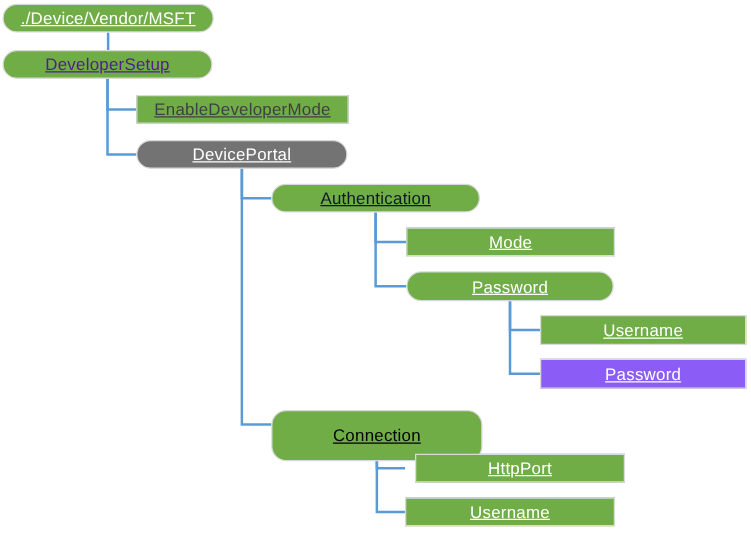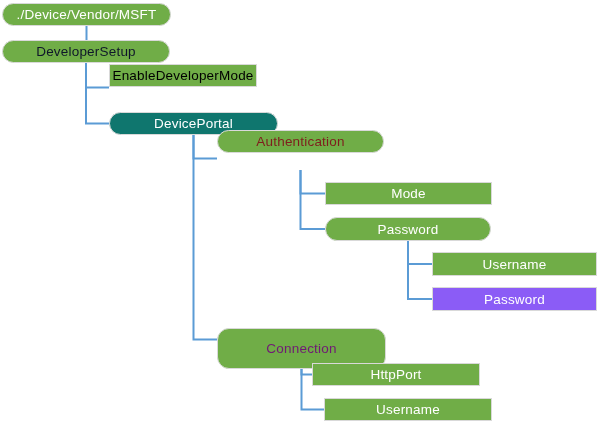--- a/index.html
+++ b/index.html
@@ -42,6 +42,7 @@
     white-space: nowrap;
     overflow: hidden;
     border: 1px solid #d9d9d9;
+    text-decoration: underline;
   }
   .node.stadium {
     border-radius: 12px;

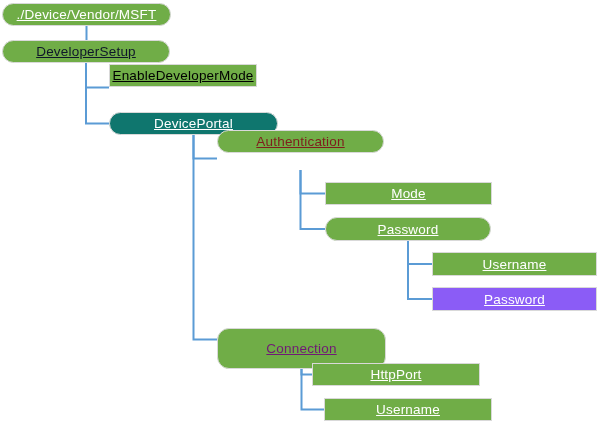--- a/index.html
+++ b/index.html
@@ -71,7 +71,7 @@
     </svg>
 
   <div class="node stadium" style="left: 2px; top: 3px; width: 169px; height: 23px; background: rgb(112, 173, 71); border-color: rgb(217, 217, 217); color: rgb(255, 255, 255);">./Device/Vendor/MSFT</div>
-  <div class="node stadium" style="left: 2px; top: 40px; width: 168px; height: 23px; background: rgb(112, 173, 71); border-color: rgb(217, 217, 217); color: #0f172a;">DeveloperSetup</div>
+  <div class="node stadium" style="left: 2px; top: 40px; width: 168px; height: 23px; background: rgb(112, 173, 71); border-color: rgb(217, 217, 217); color: #4c1d95;">DeveloperSetup</div>
   <div class="node rect" style="left: 109px; top: 64px; width: 148px; height: 23px; background: rgb(112, 173, 71); border-color: rgb(217, 217, 217); color: #000000;">EnableDeveloperMode</div>
   <div class="node stadium" style="left: 109px; top: 112px; width: 169px; height: 23px; background: #0f766e; border-color: rgb(217, 217, 217); color: rgb(255, 255, 255);">DevicePortal</div>
   <div class="node stadium" style="left: 217px; top: 130px; width: 167px; height: 23px; background: rgb(112, 173, 71); border-color: rgb(217, 217, 217); color: #7f1d1d;">Authentication</div>

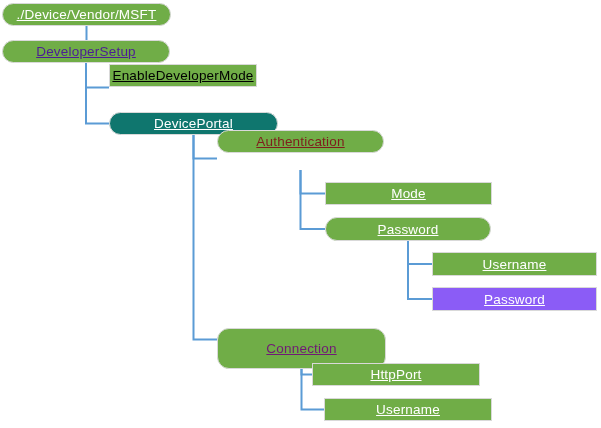--- a/index.html
+++ b/index.html
@@ -72,7 +72,7 @@
 
   <div class="node stadium" style="left: 2px; top: 3px; width: 169px; height: 23px; background: rgb(112, 173, 71); border-color: rgb(217, 217, 217); color: rgb(255, 255, 255);">./Device/Vendor/MSFT</div>
   <div class="node stadium" style="left: 2px; top: 40px; width: 168px; height: 23px; background: rgb(112, 173, 71); border-color: rgb(217, 217, 217); color: #4c1d95;">DeveloperSetup</div>
-  <div class="node rect" style="left: 109px; top: 64px; width: 148px; height: 23px; background: rgb(112, 173, 71); border-color: rgb(217, 217, 217); color: #000000;">EnableDeveloperMode</div>
+  <div class="node rect" style="left: 109px; top: 76px; width: 170px; height: 23px; background: rgb(112, 173, 71); border-color: rgb(217, 217, 217); color: #404040;">EnableDeveloperMode</div>
   <div class="node stadium" style="left: 109px; top: 112px; width: 169px; height: 23px; background: #0f766e; border-color: rgb(217, 217, 217); color: rgb(255, 255, 255);">DevicePortal</div>
   <div class="node stadium" style="left: 217px; top: 130px; width: 167px; height: 23px; background: rgb(112, 173, 71); border-color: rgb(217, 217, 217); color: #7f1d1d;">Authentication</div>
   <div class="node rect" style="left: 325px; top: 182px; width: 167px; height: 23px; background: rgb(112, 173, 71); border-color: rgb(217, 217, 217); color: rgb(255, 255, 255);">Mode</div>

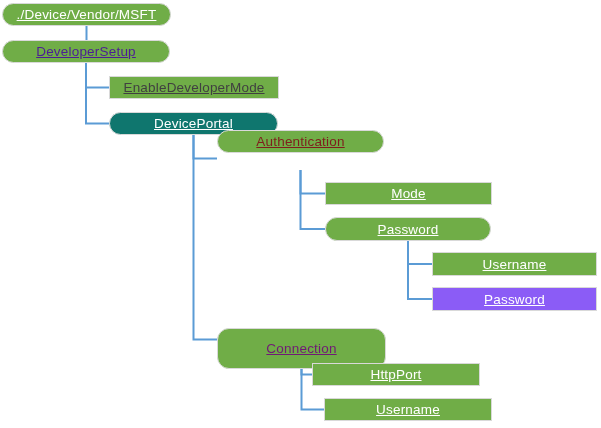--- a/index.html
+++ b/index.html
@@ -73,7 +73,7 @@
   <div class="node stadium" style="left: 2px; top: 3px; width: 169px; height: 23px; background: rgb(112, 173, 71); border-color: rgb(217, 217, 217); color: rgb(255, 255, 255);">./Device/Vendor/MSFT</div>
   <div class="node stadium" style="left: 2px; top: 40px; width: 168px; height: 23px; background: rgb(112, 173, 71); border-color: rgb(217, 217, 217); color: #4c1d95;">DeveloperSetup</div>
   <div class="node rect" style="left: 109px; top: 76px; width: 170px; height: 23px; background: rgb(112, 173, 71); border-color: rgb(217, 217, 217); color: #404040;">EnableDeveloperMode</div>
-  <div class="node stadium" style="left: 109px; top: 112px; width: 169px; height: 23px; background: #0f766e; border-color: rgb(217, 217, 217); color: rgb(255, 255, 255);">DevicePortal</div>
+  <div class="node stadium" style="left: 109px; top: 112px; width: 169px; height: 23px; background: #737373; border-color: rgb(217, 217, 217); color: rgb(255, 255, 255);">DevicePortal</div>
   <div class="node stadium" style="left: 217px; top: 130px; width: 167px; height: 23px; background: rgb(112, 173, 71); border-color: rgb(217, 217, 217); color: #7f1d1d;">Authentication</div>
   <div class="node rect" style="left: 325px; top: 182px; width: 167px; height: 23px; background: rgb(112, 173, 71); border-color: rgb(217, 217, 217); color: rgb(255, 255, 255);">Mode</div>
   <div class="node stadium" style="left: 325px; top: 217px; width: 166px; height: 24px; background: rgb(112, 173, 71); border-color: rgb(217, 217, 217); color: rgb(255, 255, 255);">Password</div>

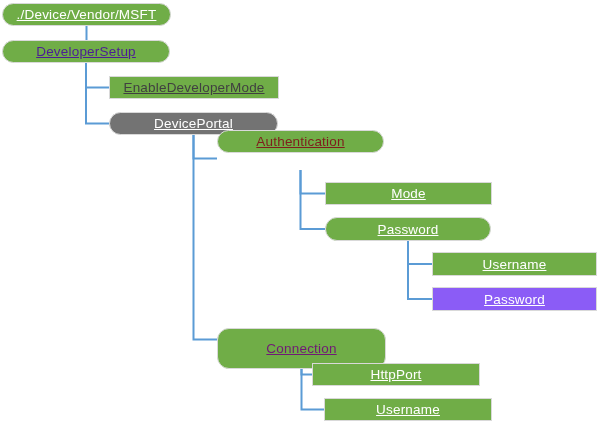--- a/index.html
+++ b/index.html
@@ -74,7 +74,7 @@
   <div class="node stadium" style="left: 2px; top: 40px; width: 168px; height: 23px; background: rgb(112, 173, 71); border-color: rgb(217, 217, 217); color: #4c1d95;">DeveloperSetup</div>
   <div class="node rect" style="left: 109px; top: 76px; width: 170px; height: 23px; background: rgb(112, 173, 71); border-color: rgb(217, 217, 217); color: #404040;">EnableDeveloperMode</div>
   <div class="node stadium" style="left: 109px; top: 112px; width: 169px; height: 23px; background: #737373; border-color: rgb(217, 217, 217); color: rgb(255, 255, 255);">DevicePortal</div>
-  <div class="node stadium" style="left: 217px; top: 130px; width: 167px; height: 23px; background: rgb(112, 173, 71); border-color: rgb(217, 217, 217); color: #7f1d1d;">Authentication</div>
+  <div class="node stadium" style="left: 217px; top: 147px; width: 167px; height: 23px; background: rgb(112, 173, 71); border-color: rgb(217, 217, 217); color: #0f172a;">Authentication</div>
   <div class="node rect" style="left: 325px; top: 182px; width: 167px; height: 23px; background: rgb(112, 173, 71); border-color: rgb(217, 217, 217); color: rgb(255, 255, 255);">Mode</div>
   <div class="node stadium" style="left: 325px; top: 217px; width: 166px; height: 24px; background: rgb(112, 173, 71); border-color: rgb(217, 217, 217); color: rgb(255, 255, 255);">Password</div>
   <div class="node rect" style="left: 432px; top: 252px; width: 165px; height: 24px; background: rgb(112, 173, 71); border-color: rgb(217, 217, 217); color: rgb(255, 255, 255);">Username</div>

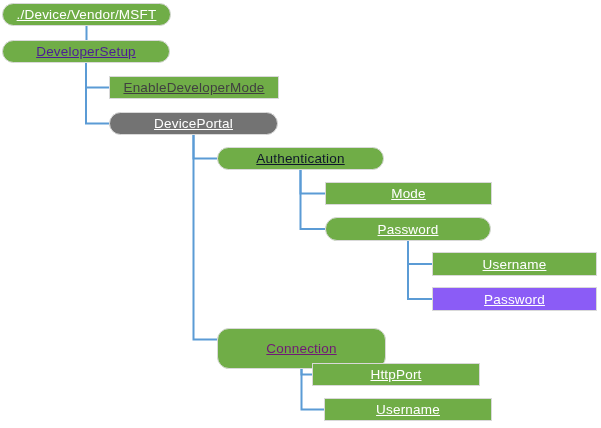--- a/index.html
+++ b/index.html
@@ -79,7 +79,7 @@
   <div class="node stadium" style="left: 325px; top: 217px; width: 166px; height: 24px; background: rgb(112, 173, 71); border-color: rgb(217, 217, 217); color: rgb(255, 255, 255);">Password</div>
   <div class="node rect" style="left: 432px; top: 252px; width: 165px; height: 24px; background: rgb(112, 173, 71); border-color: rgb(217, 217, 217); color: rgb(255, 255, 255);">Username</div>
   <div class="node rect" style="left: 432px; top: 287px; width: 165px; height: 24px; background: #8b5cf6; border-color: rgb(217, 217, 217); color: rgb(255, 255, 255);">Password</div>
-  <div class="node stadium" style="left: 217px; top: 328px; width: 169px; height: 41px; background: rgb(112, 173, 71); border-color: rgb(217, 217, 217); color: #701a75;">Connection</div>
+  <div class="node stadium" style="left: 217px; top: 328px; width: 169px; height: 41px; background: rgb(112, 173, 71); border-color: rgb(217, 217, 217); color: #000000;">Connection</div>
   <div class="node rect" style="left: 312px; top: 363px; width: 168px; height: 23px; background: rgb(112, 173, 71); border-color: rgb(217, 217, 217); color: rgb(255, 255, 255);">HttpPort</div>
   <div class="node rect" style="left: 324px; top: 398px; width: 168px; height: 23px; background: rgb(112, 173, 71); border-color: rgb(217, 217, 217); color: rgb(255, 255, 255);">Username</div>
 

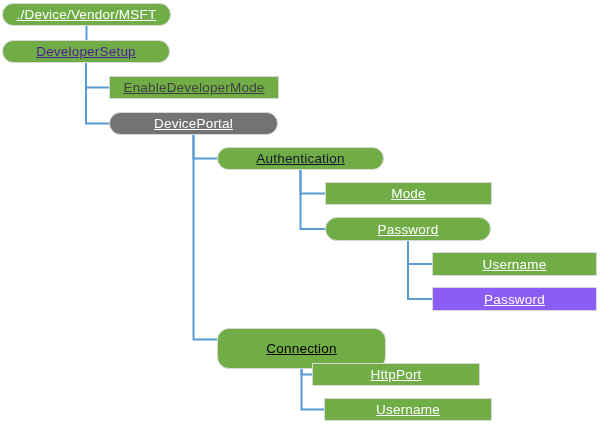--- a/index.html
+++ b/index.html
@@ -80,7 +80,7 @@
   <div class="node rect" style="left: 432px; top: 252px; width: 165px; height: 24px; background: rgb(112, 173, 71); border-color: rgb(217, 217, 217); color: rgb(255, 255, 255);">Username</div>
   <div class="node rect" style="left: 432px; top: 287px; width: 165px; height: 24px; background: #8b5cf6; border-color: rgb(217, 217, 217); color: rgb(255, 255, 255);">Password</div>
   <div class="node stadium" style="left: 217px; top: 328px; width: 169px; height: 41px; background: rgb(112, 173, 71); border-color: rgb(217, 217, 217); color: #000000;">Connection</div>
-  <div class="node rect" style="left: 312px; top: 363px; width: 168px; height: 23px; background: rgb(112, 173, 71); border-color: rgb(217, 217, 217); color: rgb(255, 255, 255);">HttpPort</div>
+  <div class="node rect" style="left: 332px; top: 363px; width: 168px; height: 23px; background: rgb(112, 173, 71); border-color: rgb(217, 217, 217); color: rgb(255, 255, 255);">HttpPort</div>
   <div class="node rect" style="left: 324px; top: 398px; width: 168px; height: 23px; background: rgb(112, 173, 71); border-color: rgb(217, 217, 217); color: rgb(255, 255, 255);">Username</div>
 
 </div>

